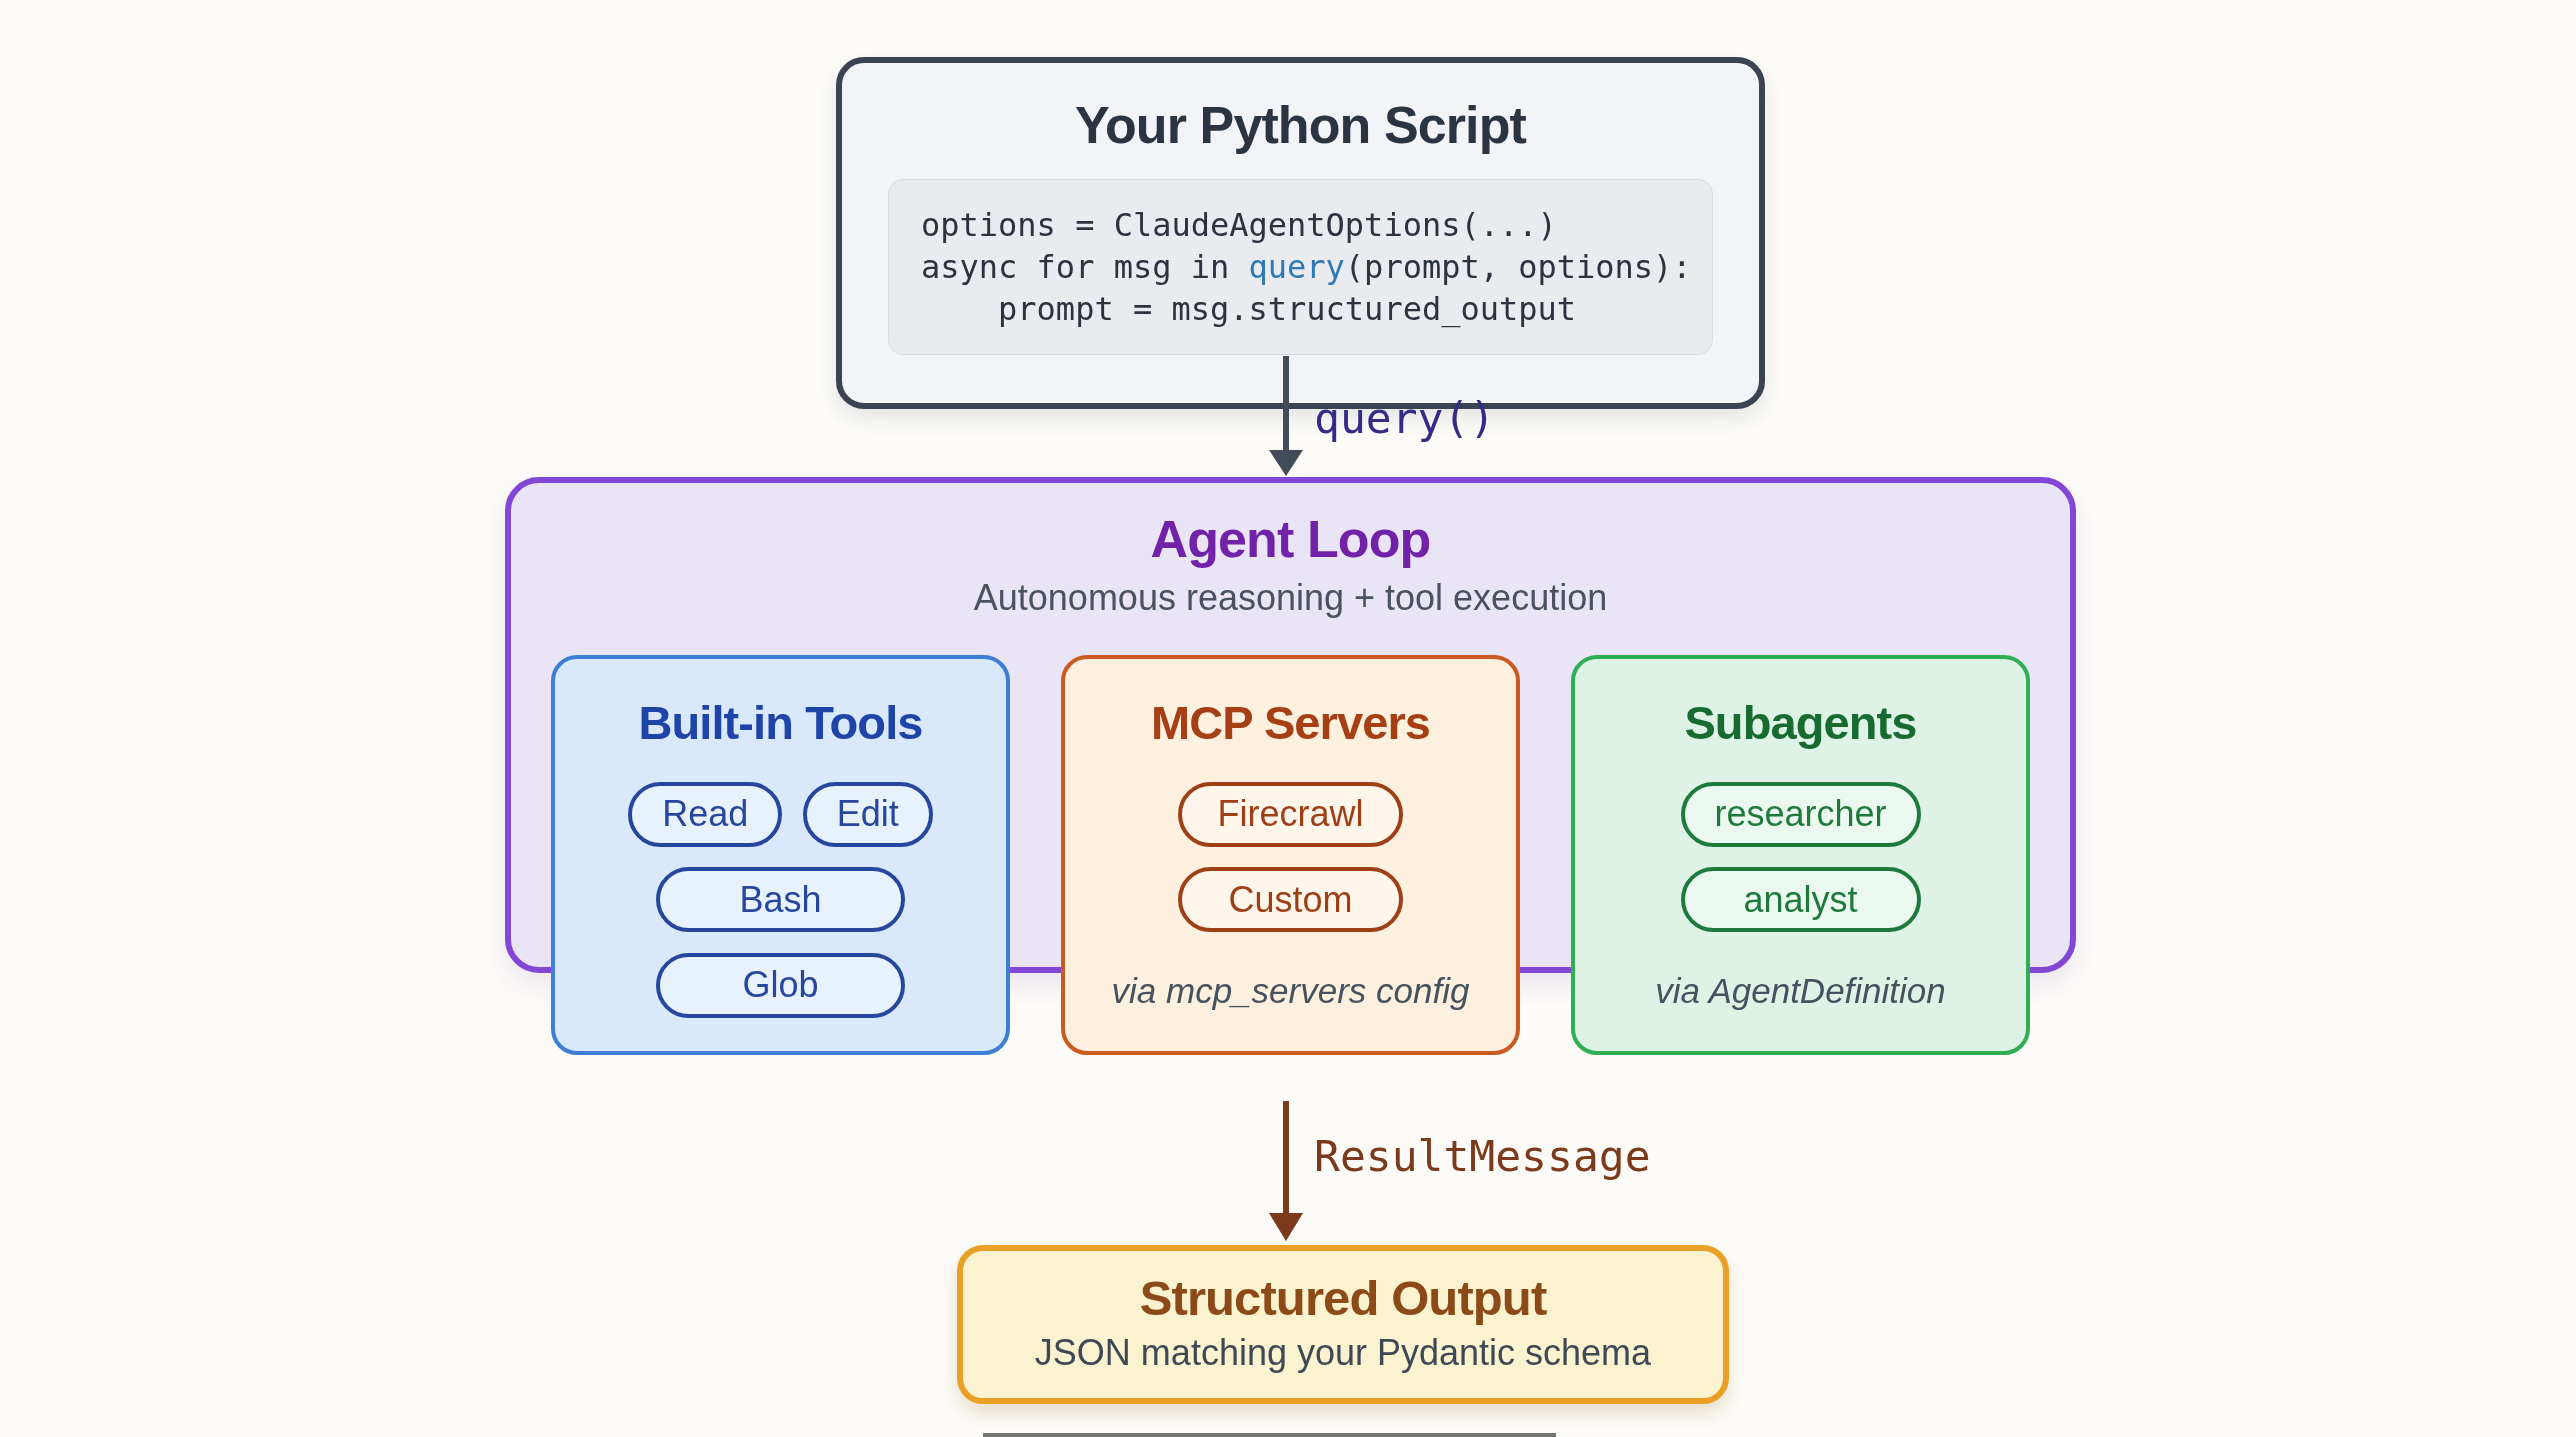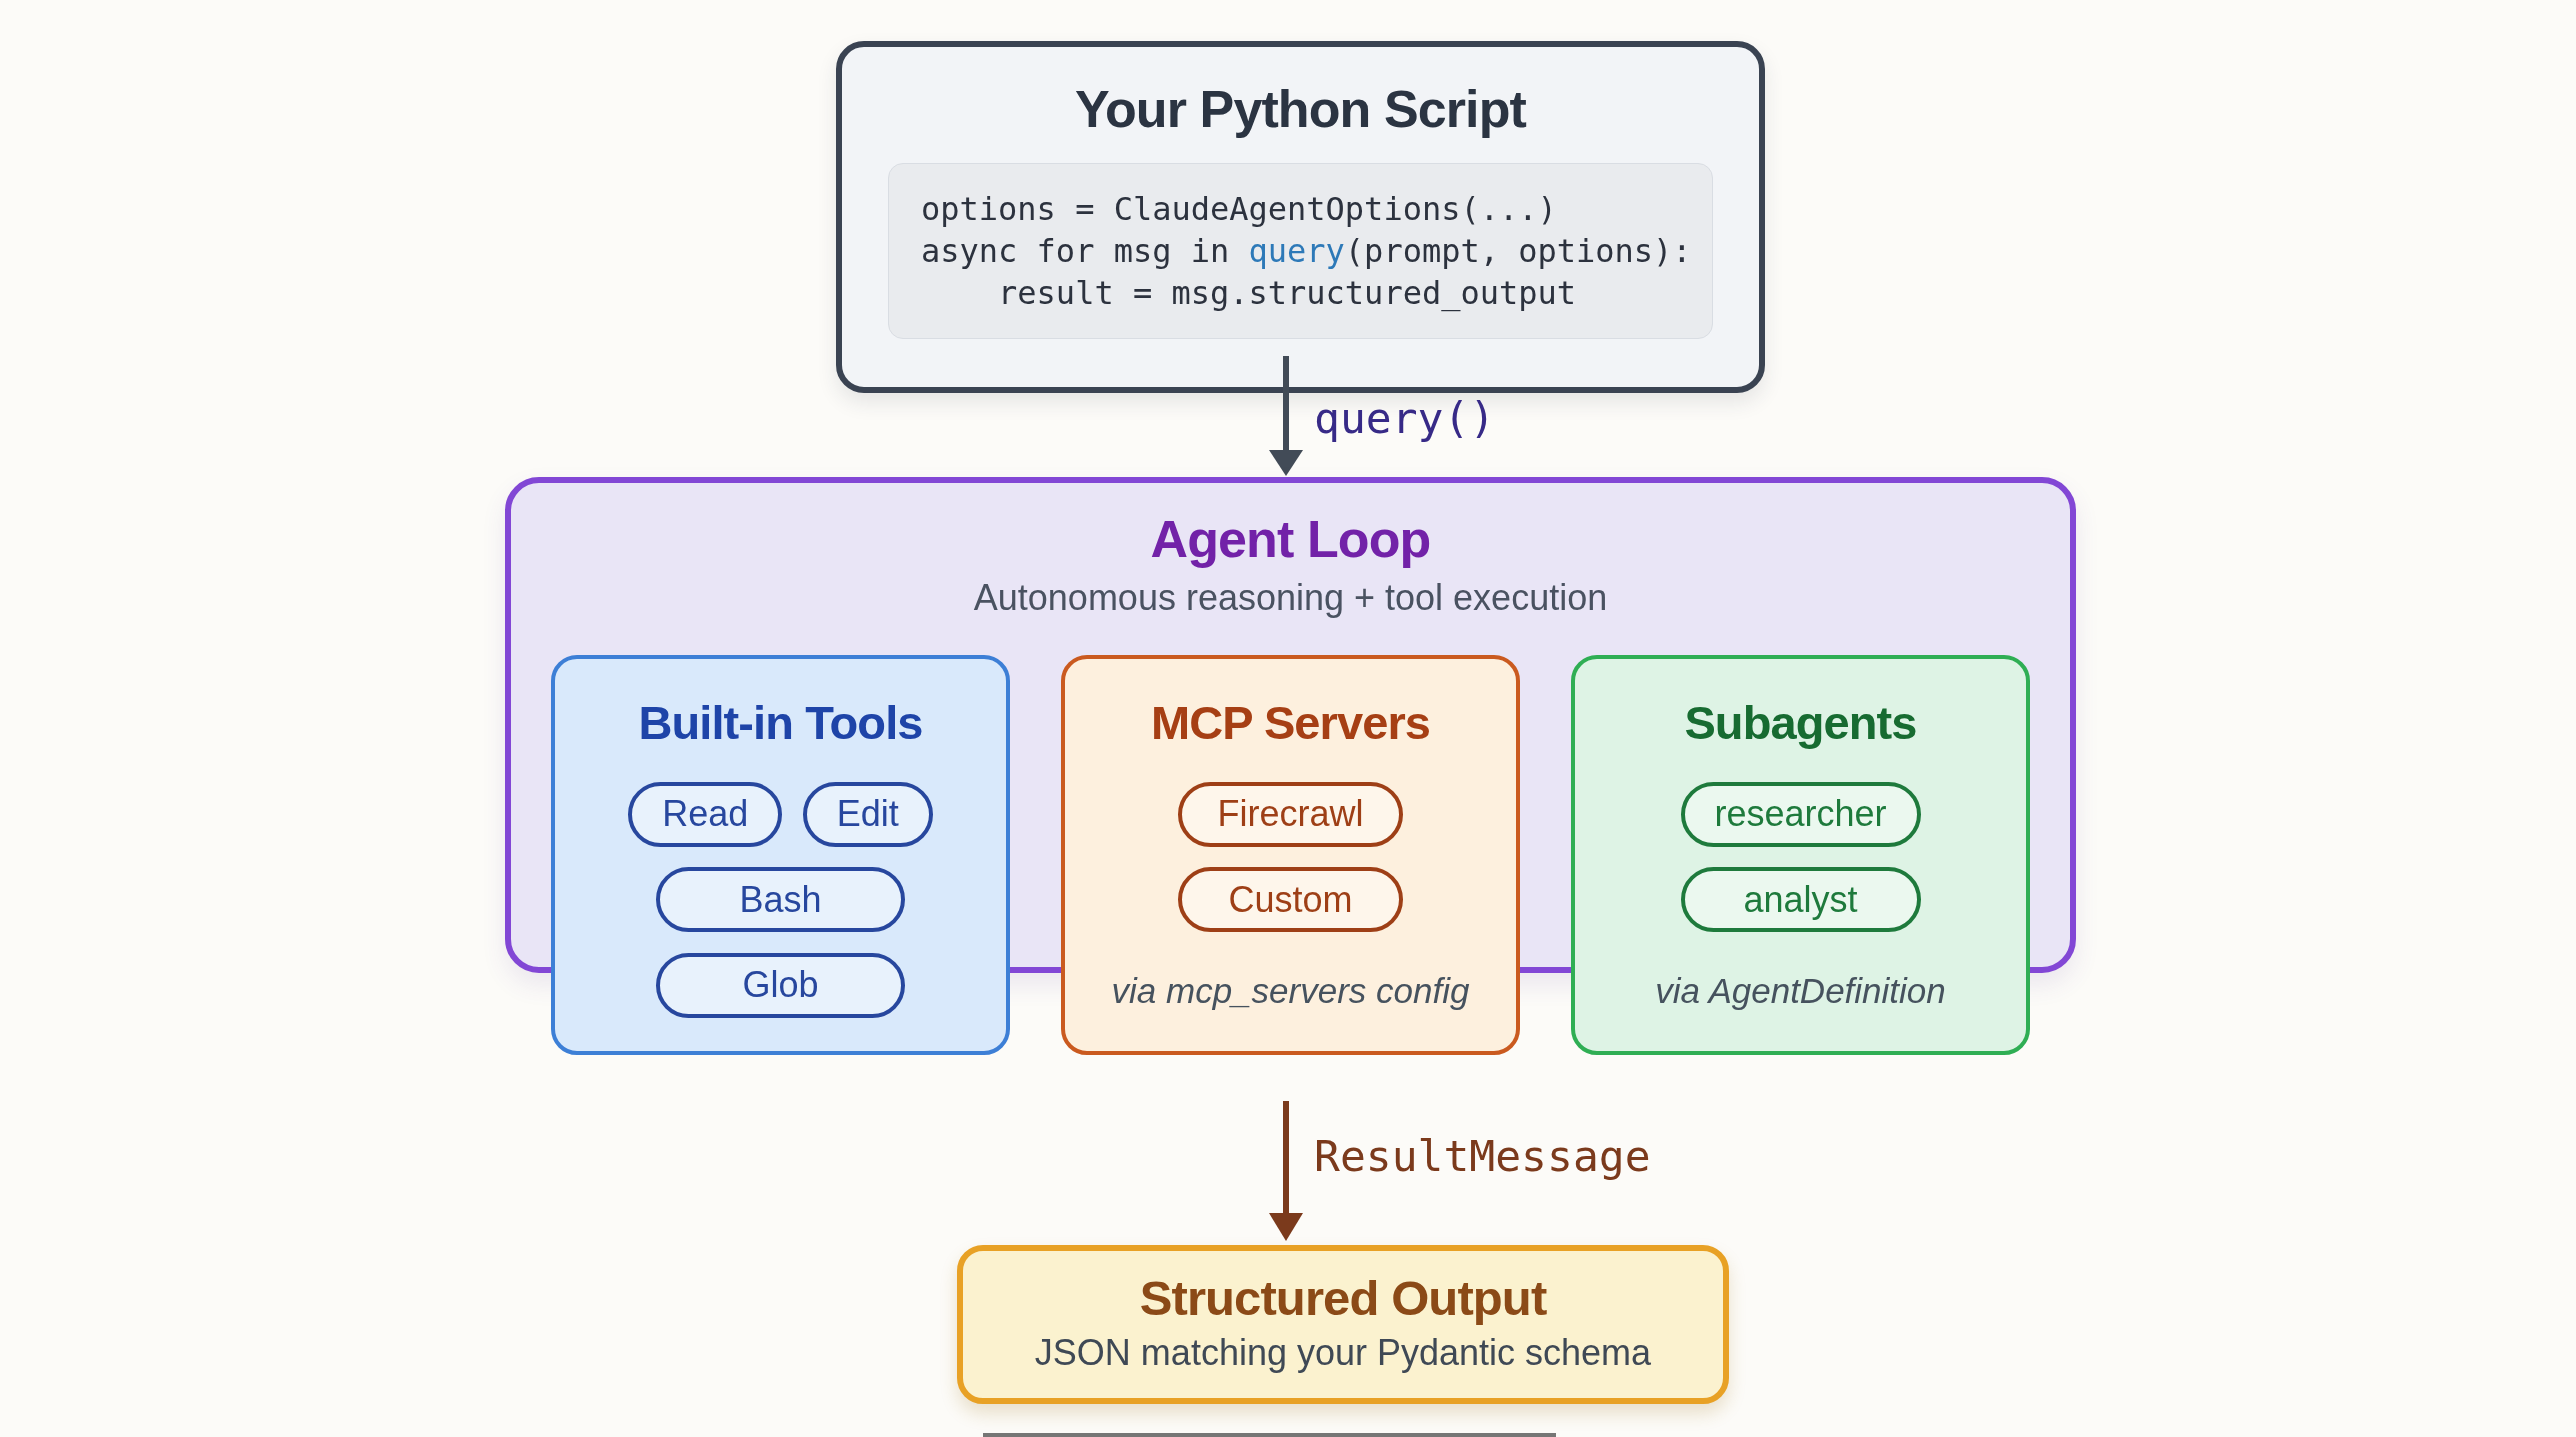--- a/index.html
+++ b/index.html
@@ -12,7 +12,7 @@
 
   
   .script-box {
-    position:absolute; left:836px; top:41px; width:929px;
+    position:absolute; left:836px; top:57px; width:929px;
     background:#f2f4f7; border:6.6px solid #3a4352; border-radius:28px;
     padding:20.6px 30px 32px; text-align:center;
     box-shadow:0 9.4px 20.6px rgba(40,50,70,0.10);

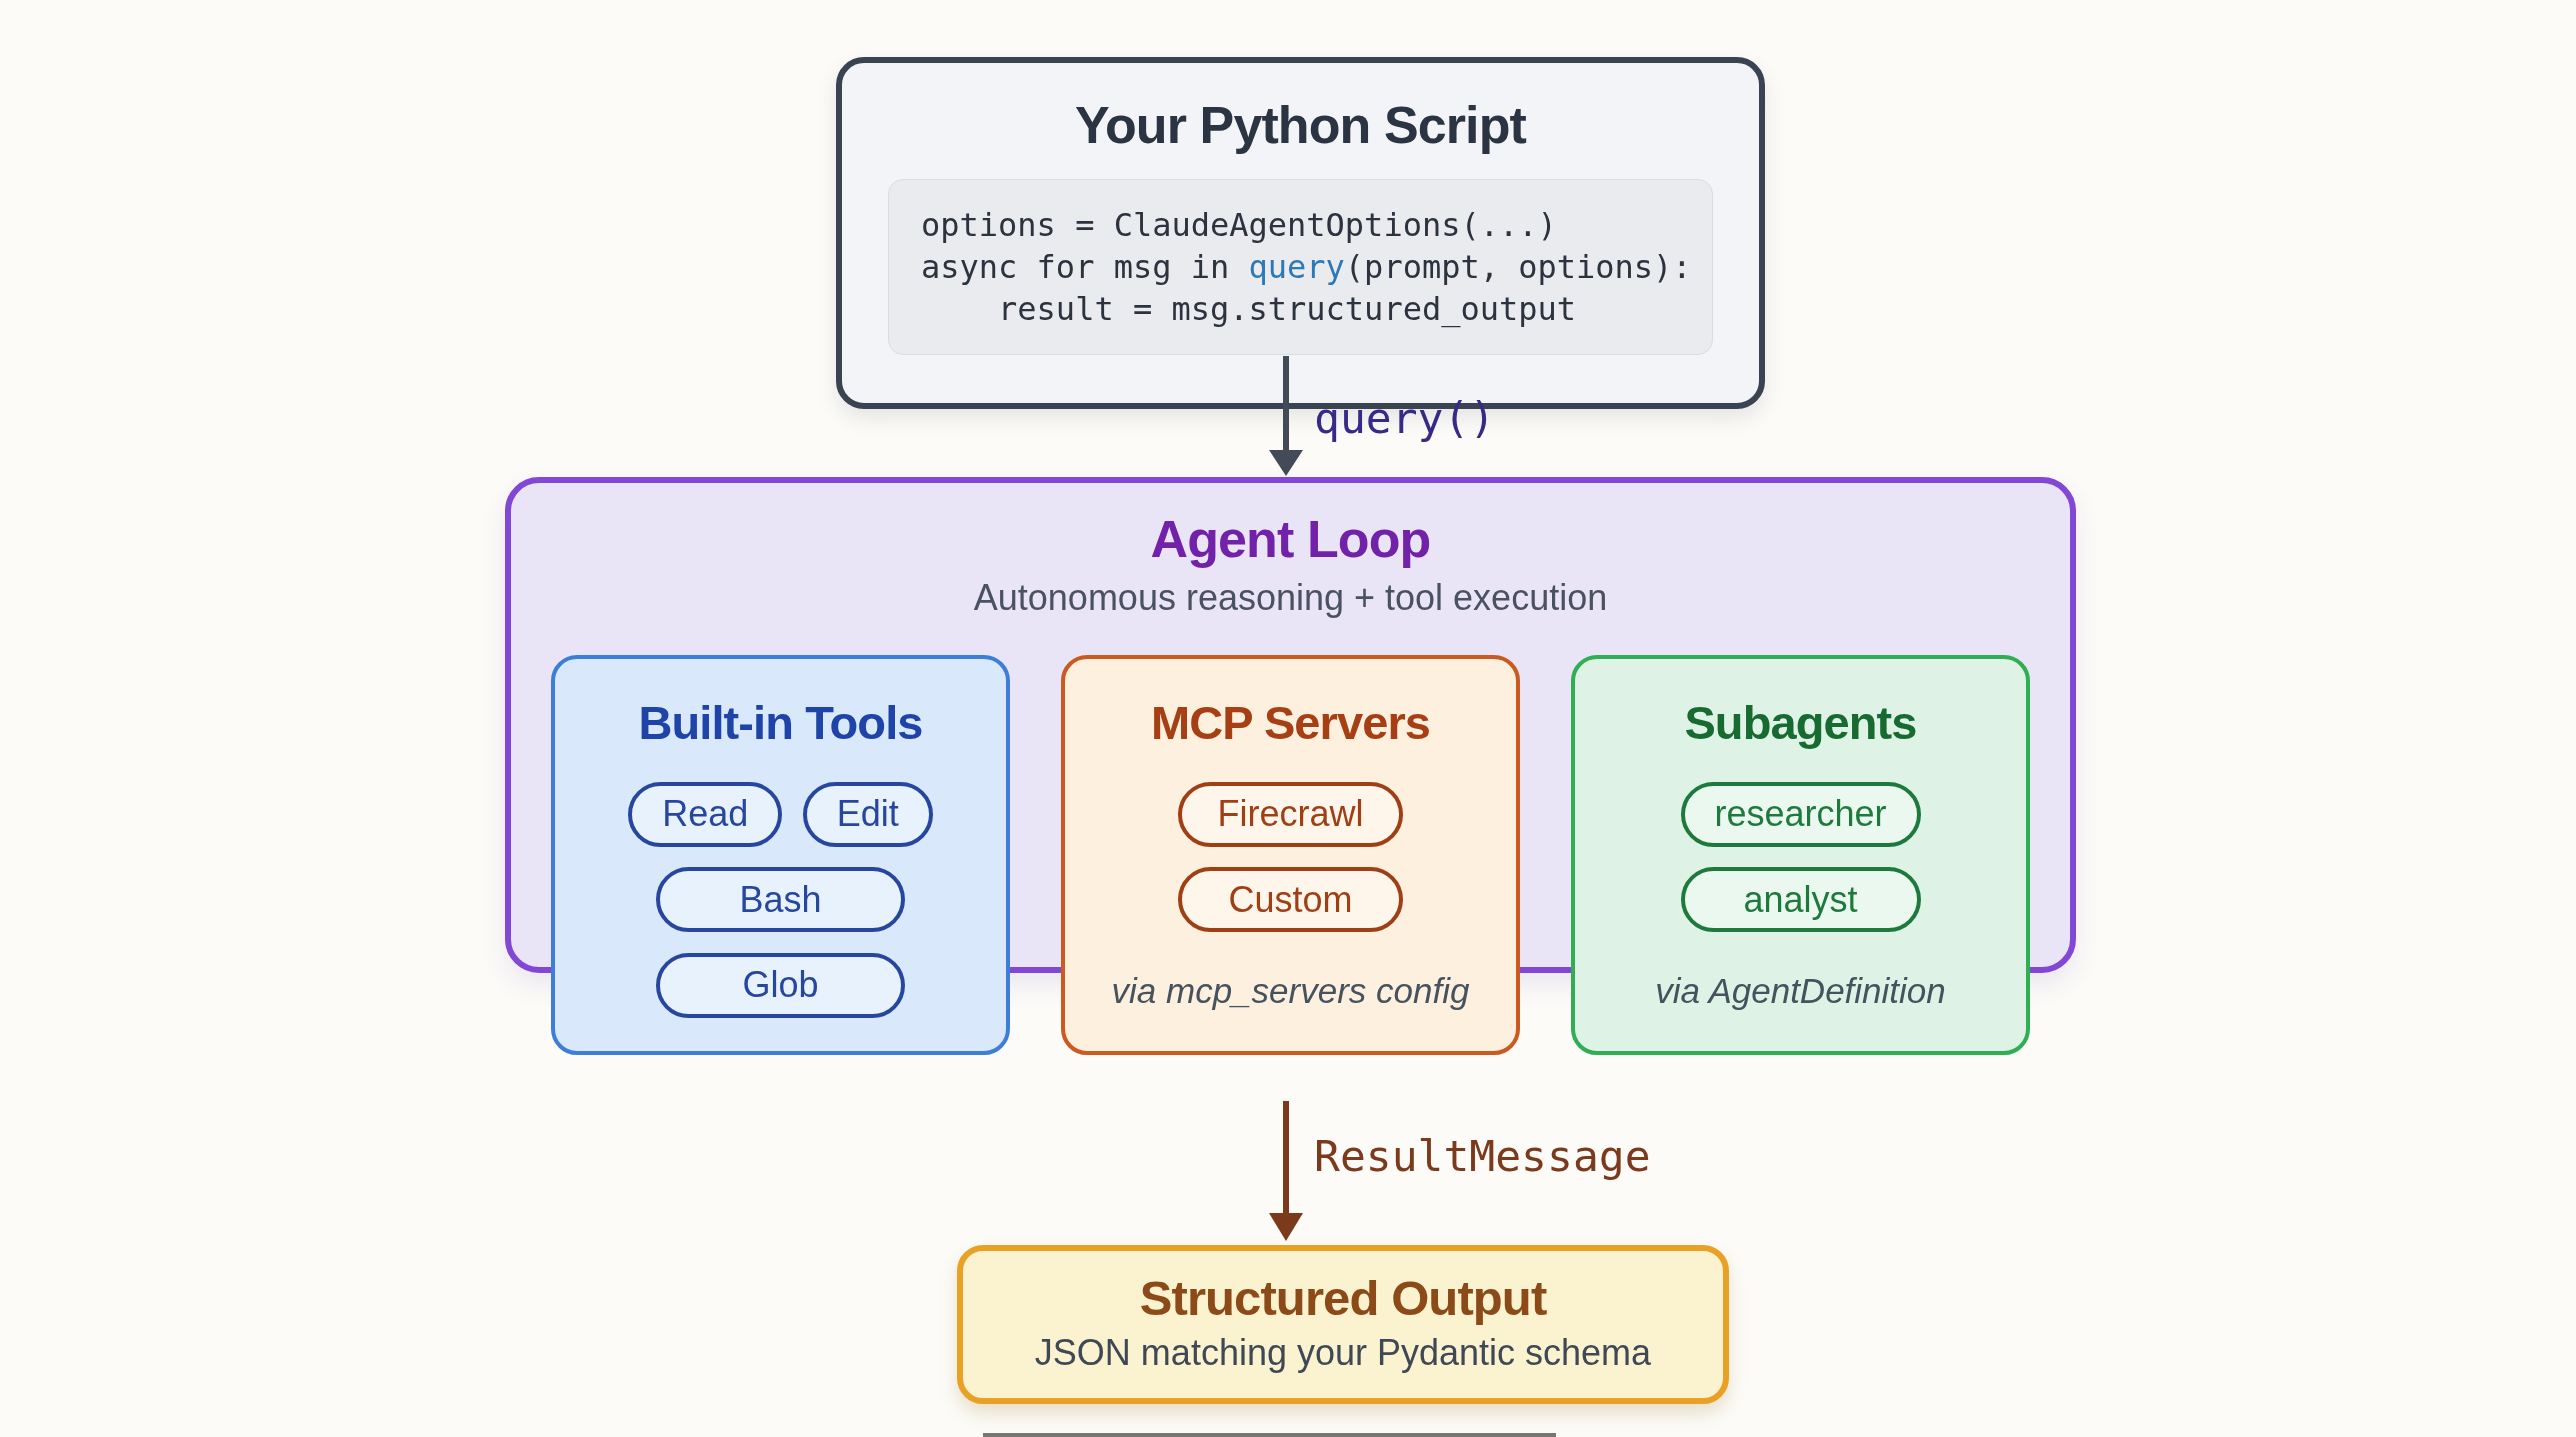--- a/index.html
+++ b/index.html
@@ -96,7 +96,7 @@
 
 <section class="script-box">
   <h1 class="script-title">Your Python Script</h1>
-  <pre class="code"><span class="code-line">options = ClaudeAgentOptions(...)</span><span class="code-line"><span>async for msg in </span><span class="fn">query</span><span>(prompt, options):</span></span><span class="code-line">    result = msg.structured_output</span></pre>
+  <pre class="code"><span class="code-line">options = ClaudeAgentOptions(...)</span><span class="code-line"><span>async for msg in </span><span class="fn">query</span><span>(prompt, options):</span></span><span class="code-line">    prompt = msg.structured_output</span></pre>
 </section>
 
 <div class="arrow arrow-query">

